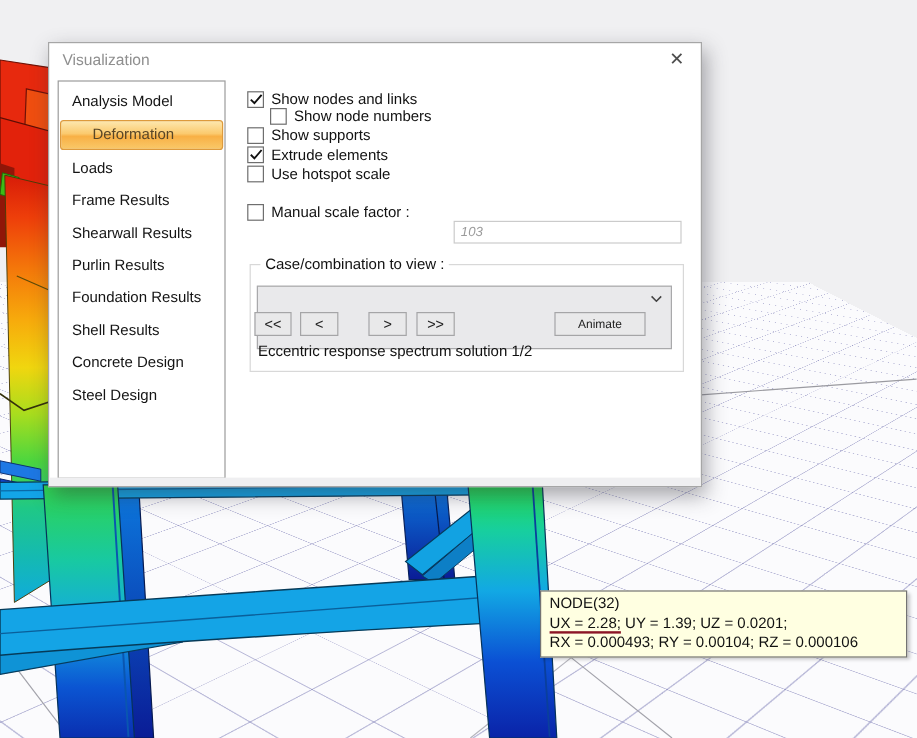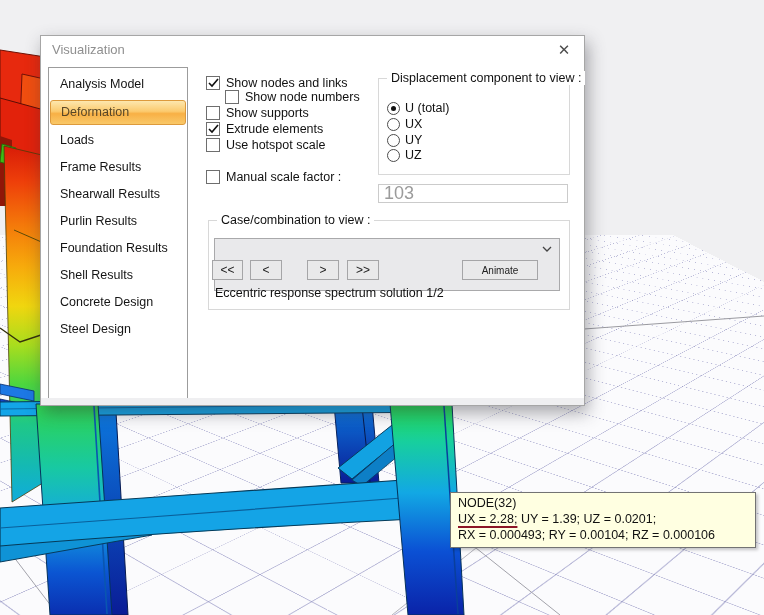--- a/index.html
+++ b/index.html
@@ -245,27 +245,6 @@
     <span>Manual scale factor :</span>
   </div>
 
-  <div class="groupbox grp-disp">
-    <span class="legend">Displacement component to view :</span>
-    <div class="rb-row q1">
-      <span class="rb checked">
-          <span class="dot"></span>
-        </span>
-      <span>U (total)</span>
-    </div>
-    <div class="rb-row q2">
-      <span class="rb"></span>
-      <span>UX</span>
-    </div>
-    <div class="rb-row q3">
-      <span class="rb"></span>
-      <span>UY</span>
-    </div>
-    <div class="rb-row q4">
-      <span class="rb"></span>
-      <span>UZ</span>
-    </div>
-  </div>
 
   <input class="scale-input" readonly="" value="103" style="">
 

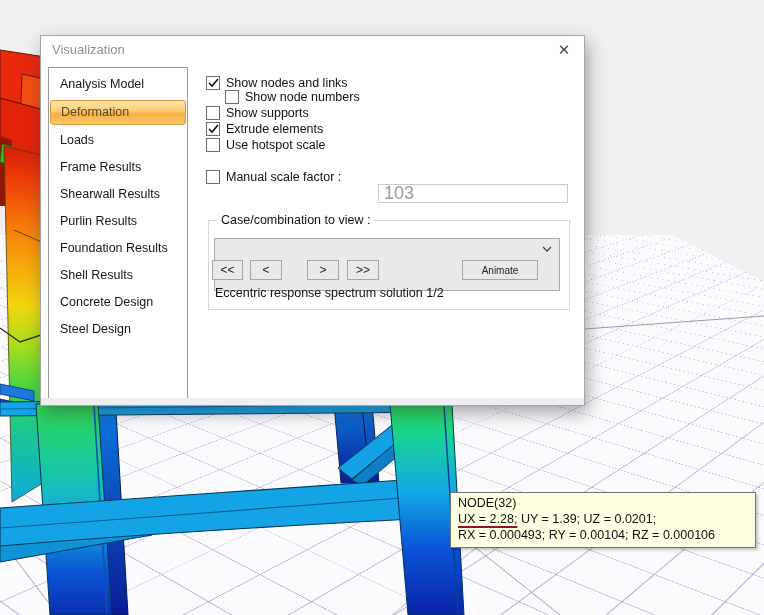--- a/index.html
+++ b/index.html
@@ -46,7 +46,7 @@
   }
   .li{height:27px;line-height:27px;padding-left:11px;color:#141414}
   .li.checked{
-    height:23px;line-height:23px;margin:2px 1px;padding-left:10px;
+    height:23px;line-height:23px;margin:2px 1px;padding-left:26px;
     border:1px solid #dd9a3c;border-radius:3px;color:#584627;
     background:linear-gradient(#fde7ae 0%,#fbca6e 45%,#f8b045 55%,#f9c express 100%);
     background:linear-gradient(#fde7ae 0%,#fbca6e 45%,#f8b045 55%,#f9c express);

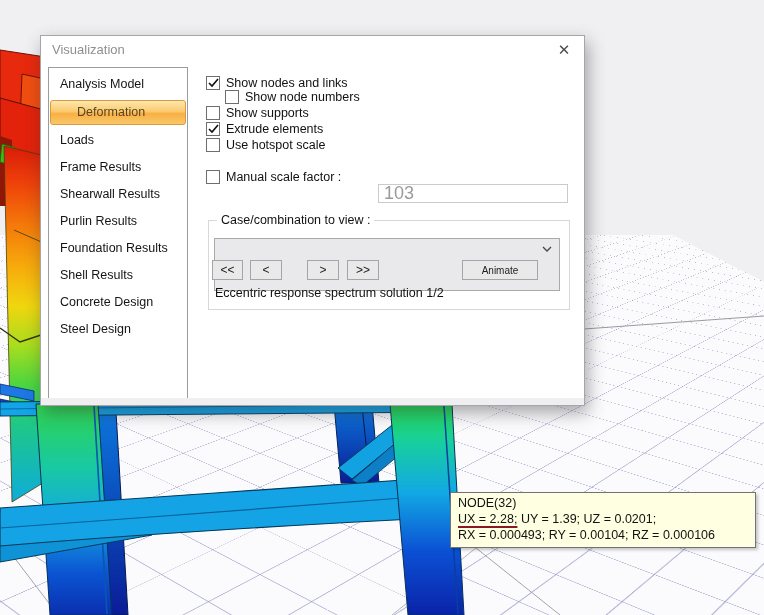--- a/index.html
+++ b/index.html
@@ -84,7 +84,7 @@
   .scale-input{
     position:absolute;left:337px;top:148px;width:178px;height:17px;
     border:1px solid #cbcbcb;background:#fff;color:#9b9b9b;
-    font-family:"Liberation Sans",sans-serif;font-size:18px;padding:0 5px;
+    font-family:"Liberation Sans",sans-serif;font-size:11px;padding:0 5px;font-style:italic;
   }
 
   

